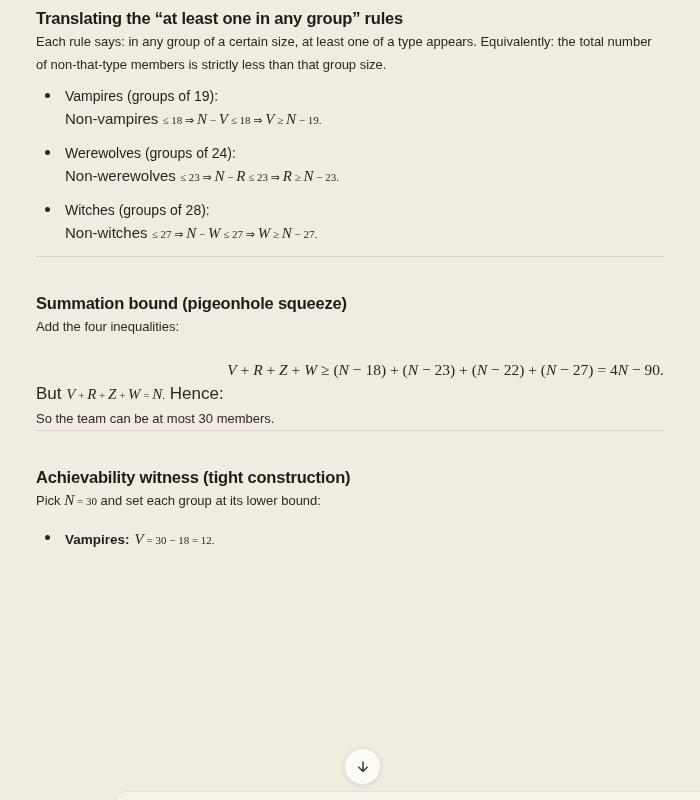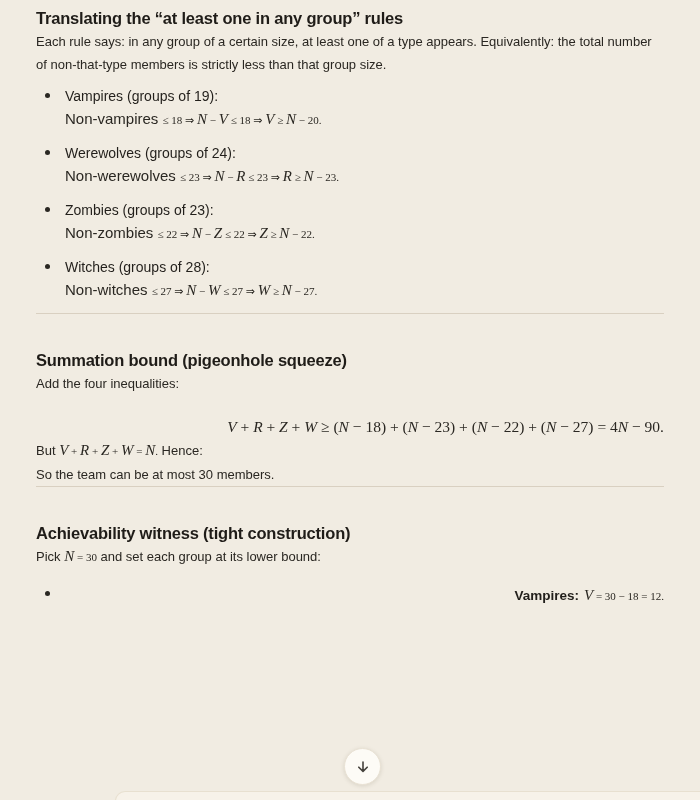--- a/index.html
+++ b/index.html
@@ -141,7 +141,7 @@
     <li>
       <span class="dot"></span>
       <div class="li-label">Vampires (groups of 19):</div>
-      <div class="mathline"><span class="f-s">Non-vampires </span><span class="f-r">≤ 18 ⇒ </span><span class="f-i">N</span><span class="f-r"> − </span><span class="f-i">V</span><span class="f-r"> ≤ 18 ⇒ </span><span class="f-i">V</span><span class="f-r"> ≥ </span><span class="f-i">N</span><span class="f-r"> − 20.</span></div>
+      <div class="mathline"><span class="f-s">Non-vampires </span><span class="f-r">≤ 18 ⇒ </span><span class="f-i">N</span><span class="f-r"> − </span><span class="f-i">V</span><span class="f-r"> ≤ 18 ⇒ </span><span class="f-i">V</span><span class="f-r"> ≥ </span><span class="f-i">N</span><span class="f-r"> − 19.</span></div>
     </li>
     <li>
       <span class="dot"></span>

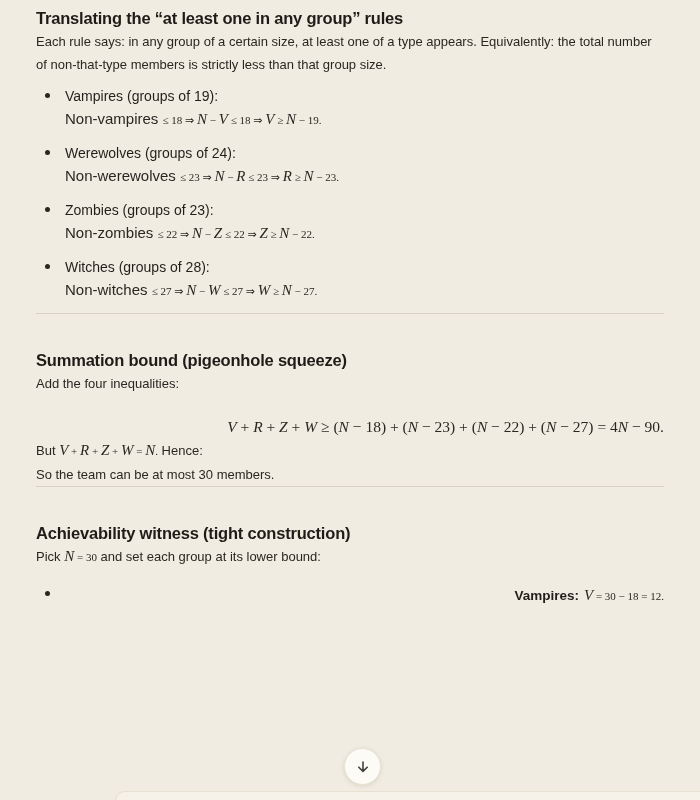--- a/index.html
+++ b/index.html
@@ -150,11 +150,6 @@
     </li>
     <li>
       <span class="dot"></span>
-      <div class="li-label">Zombies (groups of 23):</div>
-      <div class="mathline"><span class="f-s">Non-zombies </span><span class="f-r">≤ 22 ⇒ </span><span class="f-i">N</span><span class="f-r"> − </span><span class="f-i">Z</span><span class="f-r"> ≤ 22 ⇒ </span><span class="f-i">Z</span><span class="f-r"> ≥ </span><span class="f-i">N</span><span class="f-r"> − 22.</span></div>
-    </li>
-    <li>
-      <span class="dot"></span>
       <div class="li-label">Witches (groups of 28):</div>
       <div class="mathline"><span class="f-s">Non-witches </span><span class="f-r">≤ 27 ⇒ </span><span class="f-i">N</span><span class="f-r"> − </span><span class="f-i">W</span><span class="f-r"> ≤ 27 ⇒ </span><span class="f-i">W</span><span class="f-r"> ≥ </span><span class="f-i">N</span><span class="f-r"> − 27.</span></div>
     </li>

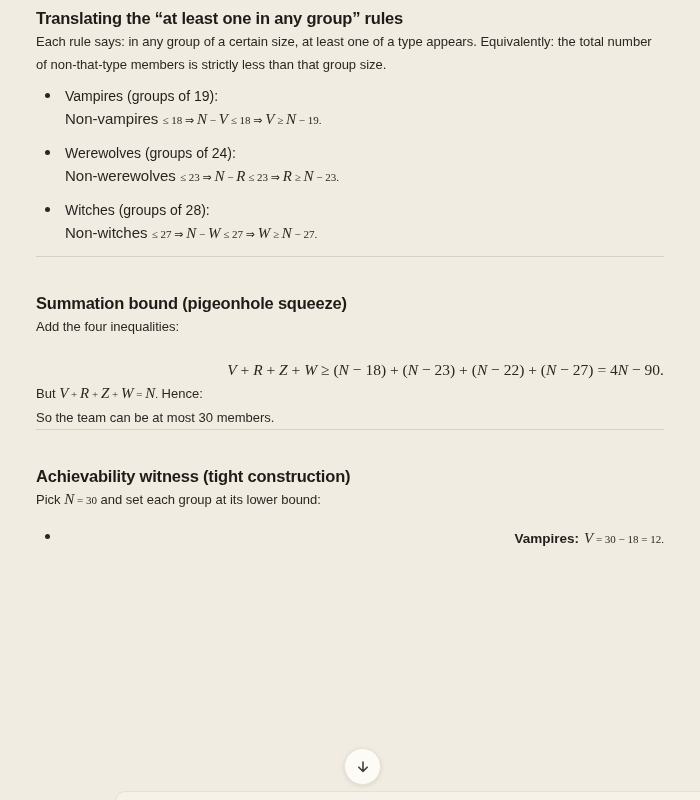--- a/index.html
+++ b/index.html
@@ -92,7 +92,7 @@
   .f-s { font-family: "Liberation Sans", sans-serif; }
   .f-r { font-family: "Liberation Serif", serif; font-size: 11px; font-style: normal; }
   .f-i { font-family: "Liberation Serif", serif; font-size: 15px; font-style: italic; }
-  p.bridge .f-s { font-size: 13px; }
+  p.bridge .f-s { font-size: 17px; }
   .equation {
     margin: 20px 0 0 0;
     text-align: right;

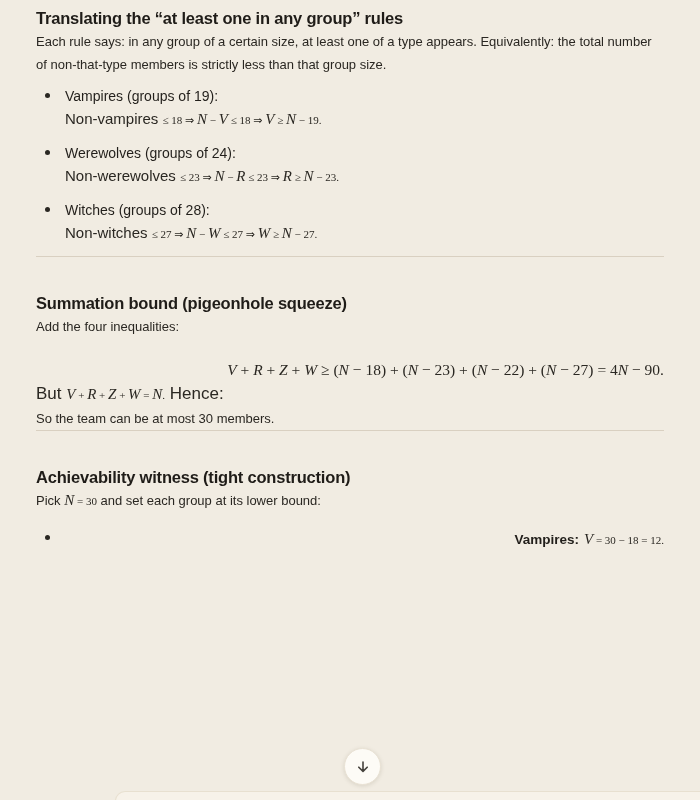--- a/index.html
+++ b/index.html
@@ -52,7 +52,7 @@
     margin: 9px 0 0 0;
     padding: 0;
   }
-  ul.blist2 { margin-top: 14px; text-align: right; }
+  ul.blist2 { margin-top: 14px; }
   ul.blist li {
     position: relative;
     padding-left: 29px;

